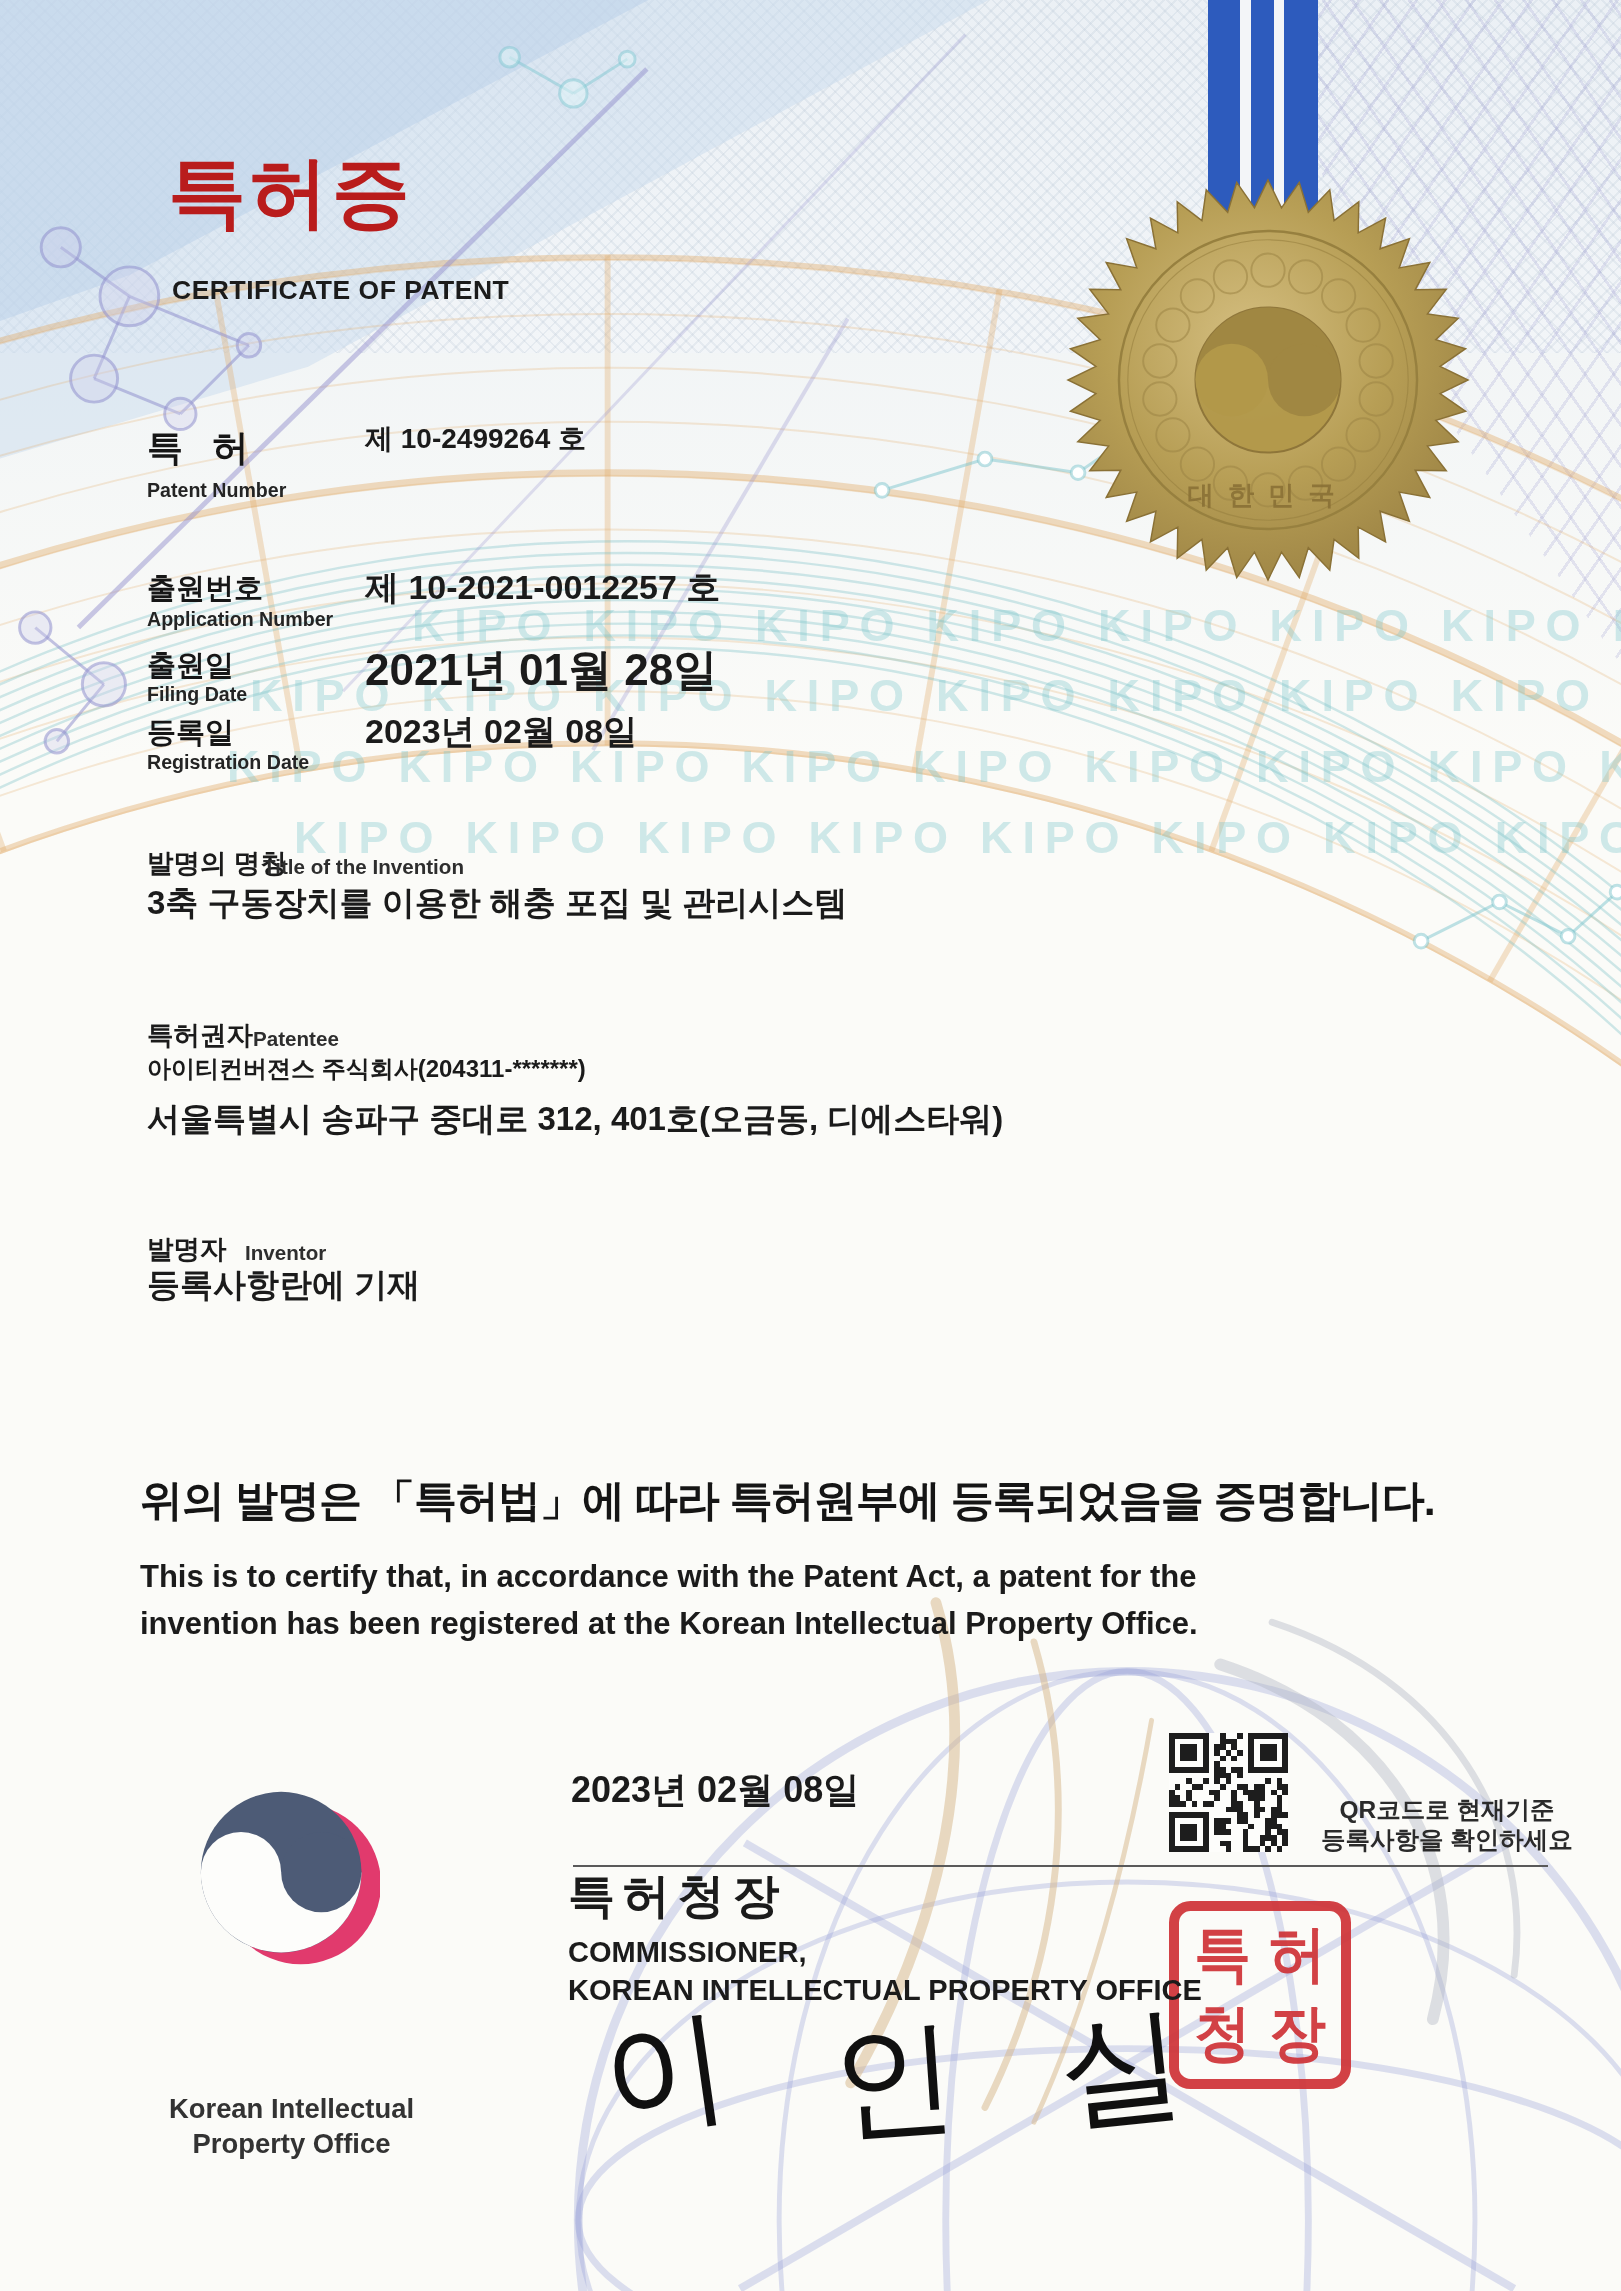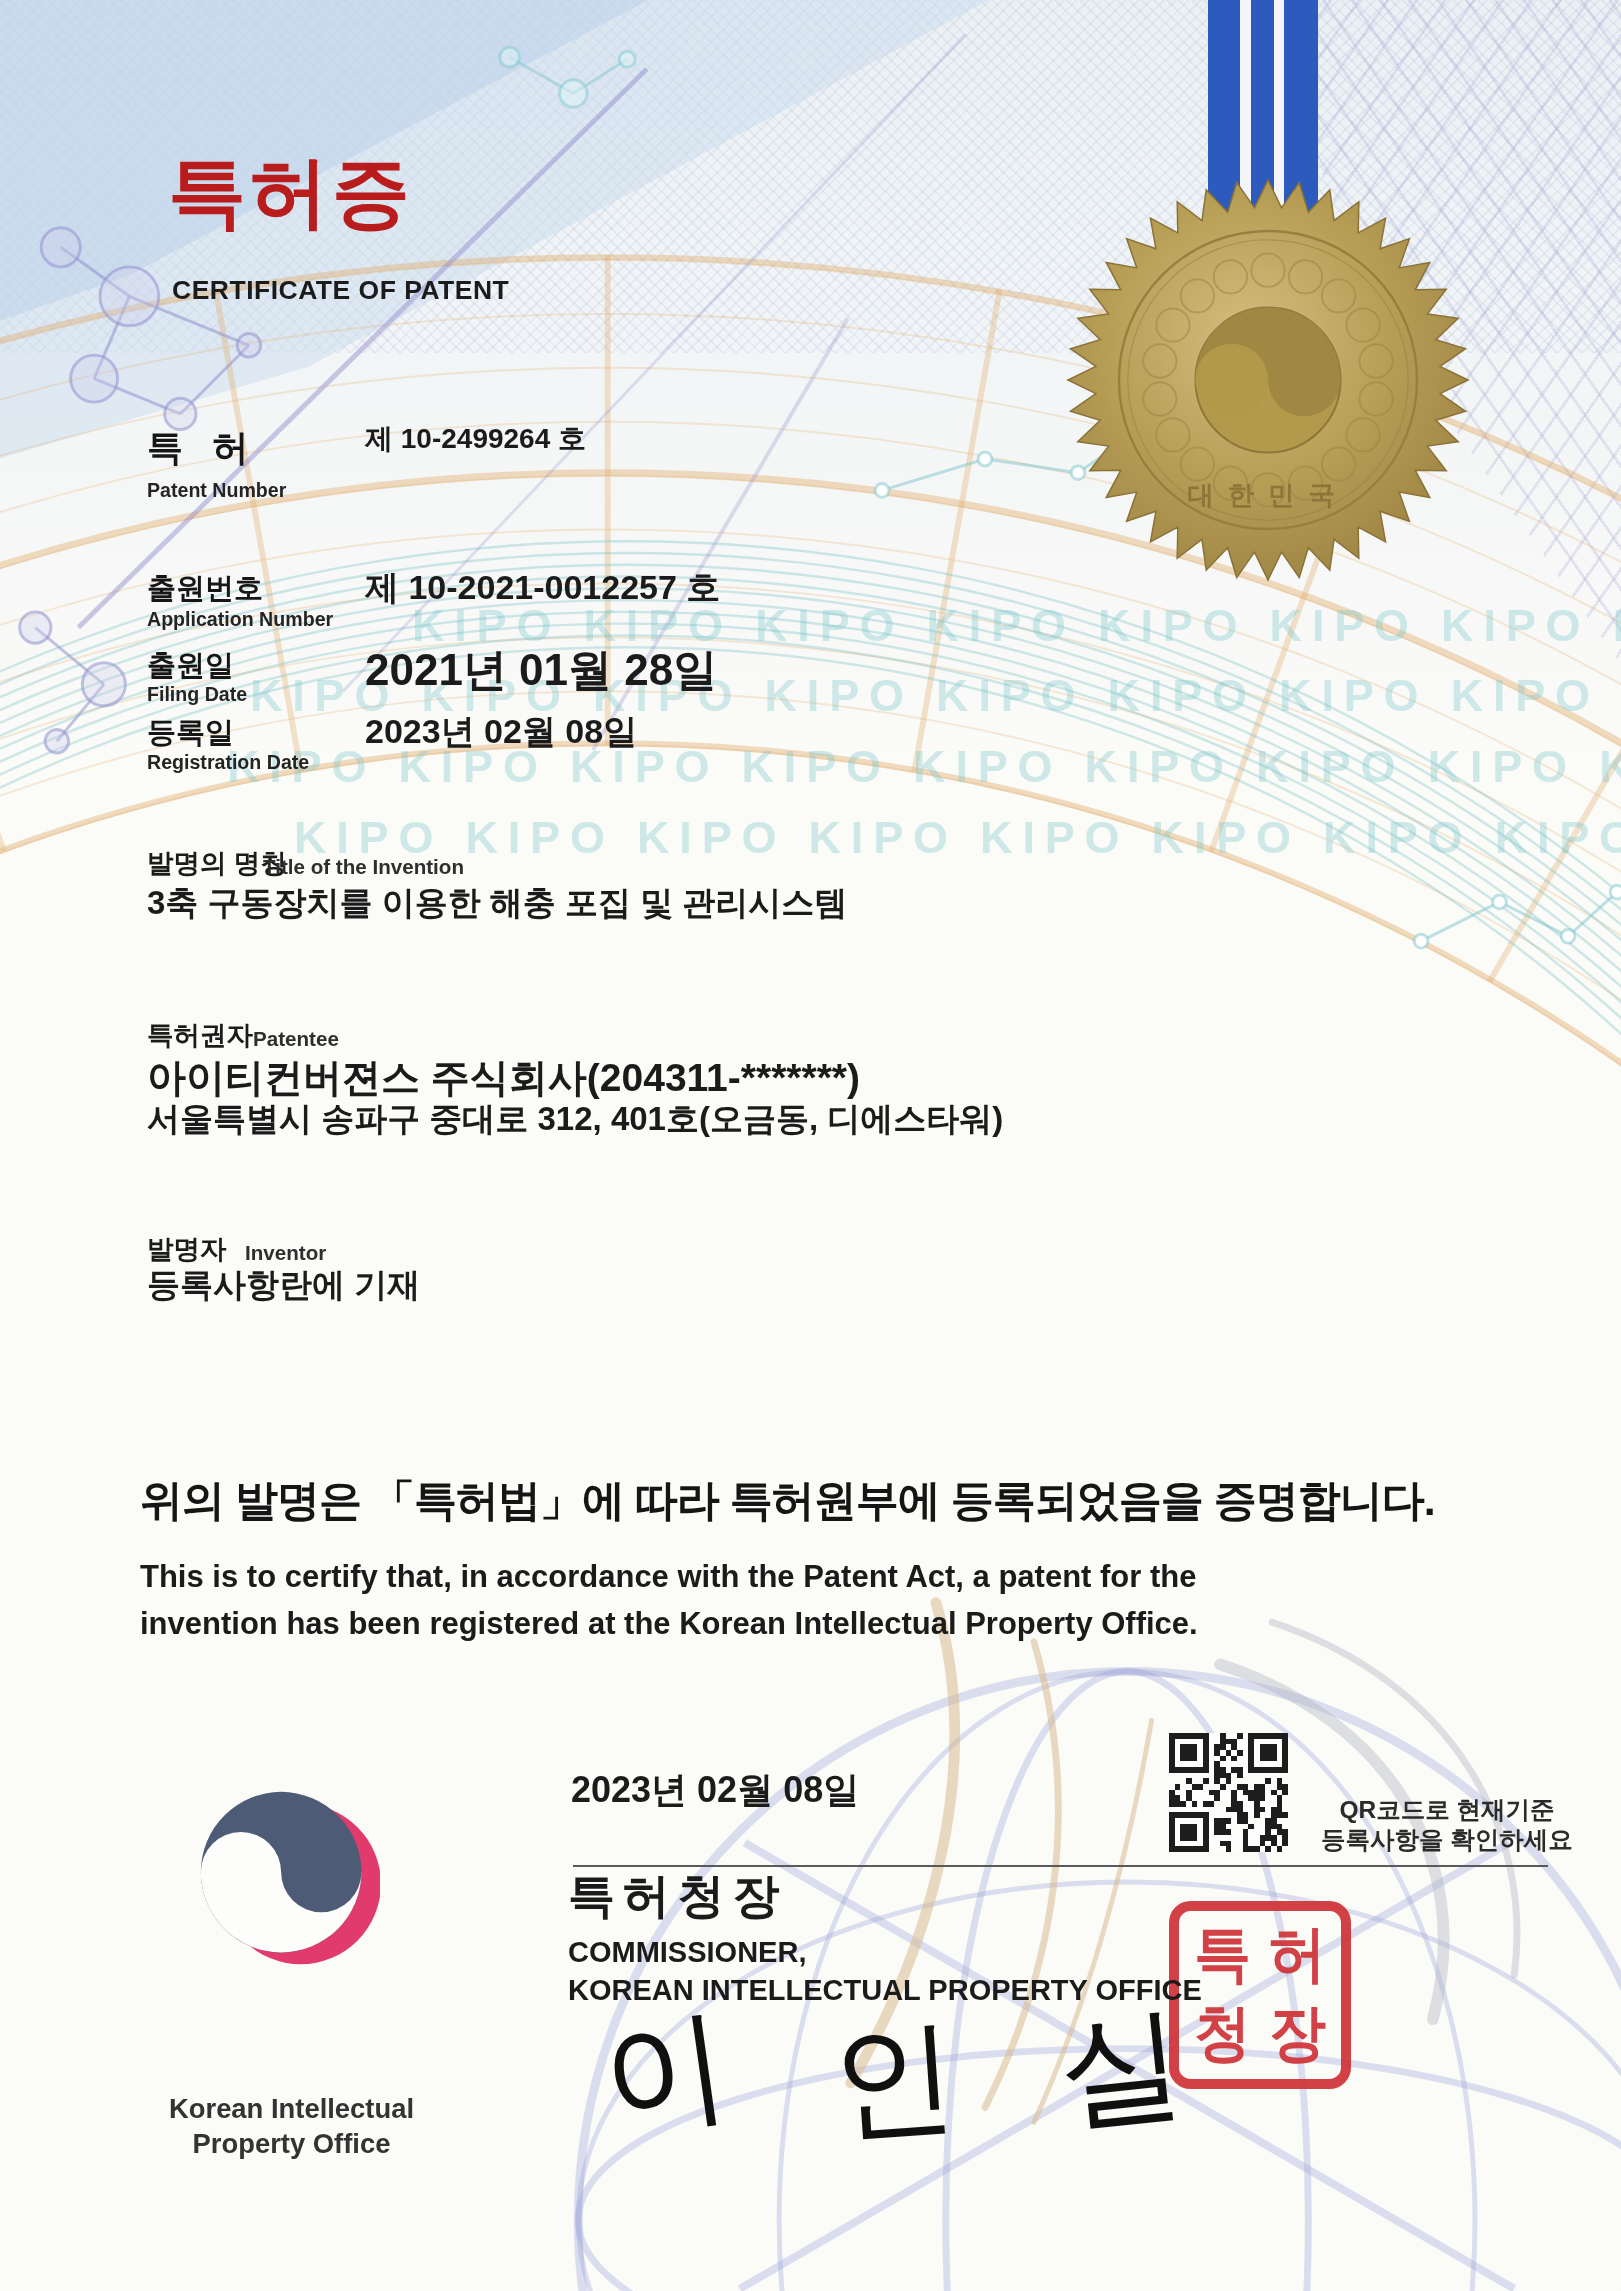--- a/index.html
+++ b/index.html
@@ -64,7 +64,7 @@
   #inv-title{left:147px;top:885px;font-size:33px;font-weight:800;}
   #pat-ko{left:147px;top:1021px;font-size:26.5px;font-weight:700;}
   #pat-en{left:253px;top:1027px;font-size:20.6px;font-weight:600;color:#2e2e2e;}
-  #pat-l1{left:147px;top:1056px;font-size:39px;font-weight:800;}
+  #pat-l1{left:147px;top:1056px;font-size:24px;font-weight:800;}
   #pat-l2{left:147px;top:1101px;font-size:33px;font-weight:800;}
   #invr-ko{left:147px;top:1235px;font-size:26.5px;font-weight:700;}
   #invr-en{left:245px;top:1241px;font-size:20.6px;font-weight:600;color:#2e2e2e;}

